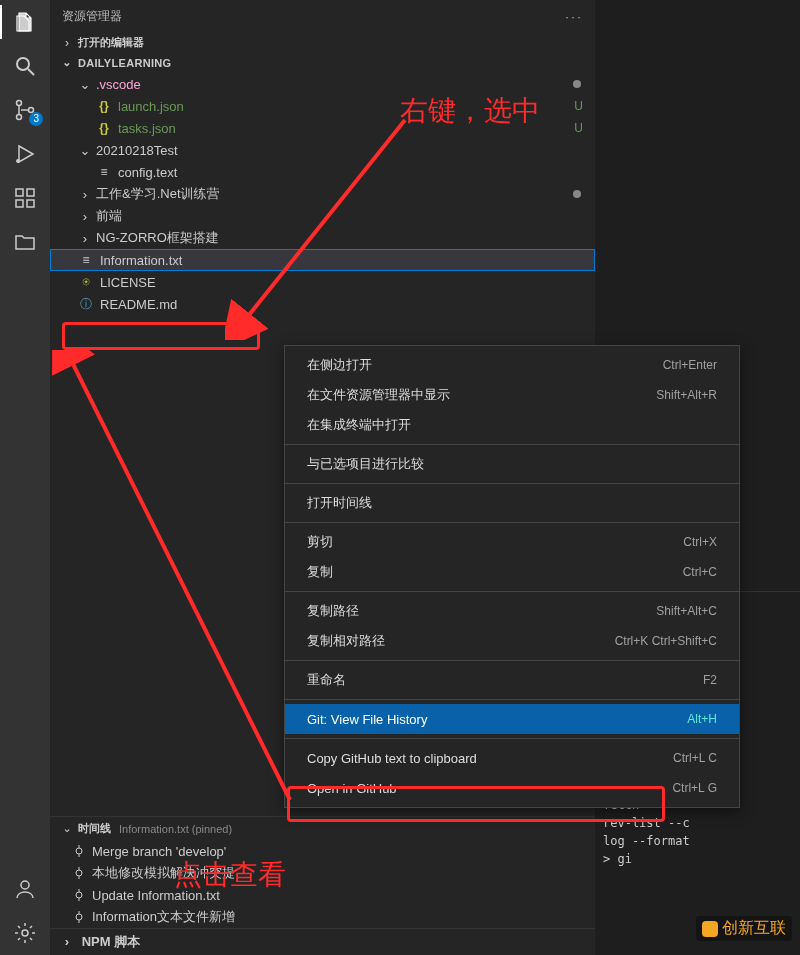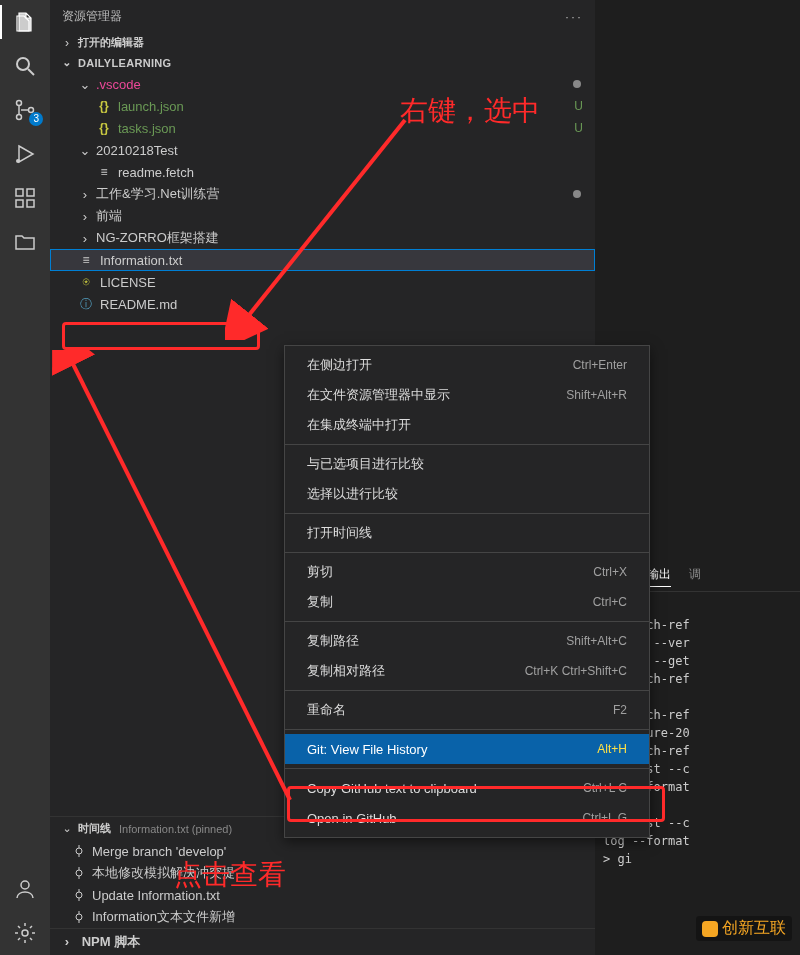--- a/index.html
+++ b/index.html
@@ -29,7 +29,7 @@
   .git-dot { width:8px; height:8px; border-radius:4px; background:#888; margin-left:auto; margin-right:14px; }
   .row-label {}
   .row-label.git-u { color:#6a9955; }
-  .folder-name.git-u { color:#ec4899; }
+  .folder-name.git-u { color:#f9a8d4; }
   .spacer-fill { flex:1; }
   .timeline { border-top:1px solid #333; }
   .timeline-header { display:flex; align-items:center; padding:4px 10px; font-size:11px; color:#ccc; }

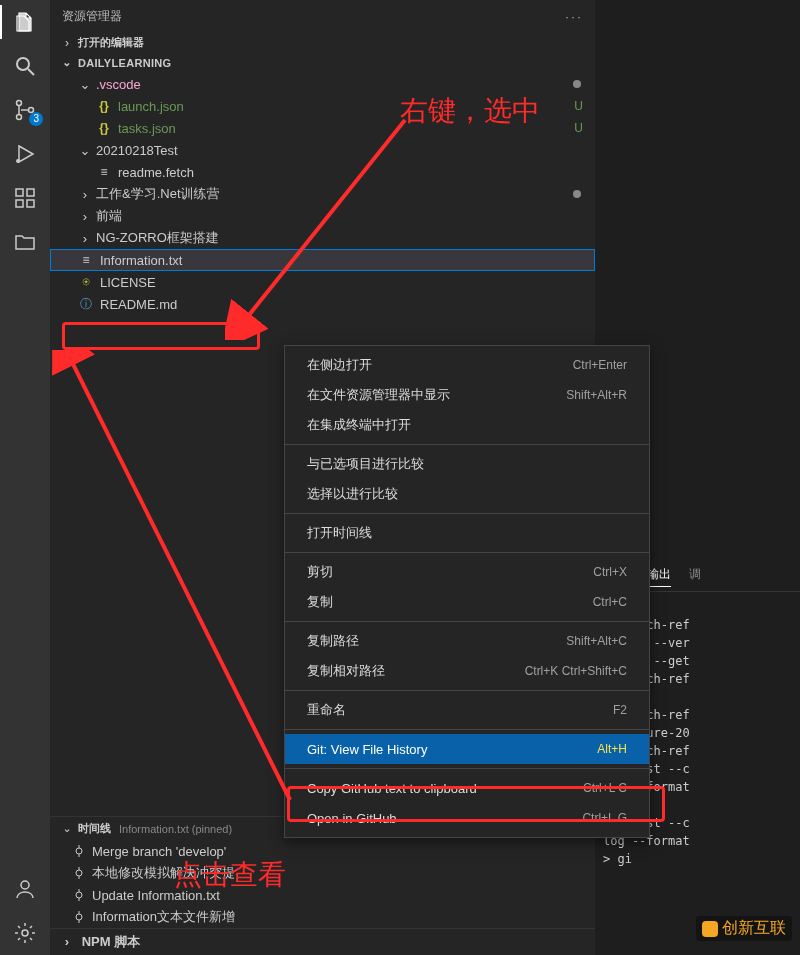--- a/index.html
+++ b/index.html
@@ -154,7 +154,7 @@
       </div>
       <div class="tree-row indent-2">
         <span class="ficon lines">≡</span>
-        <span>readme.fetch</span>
+        <span>config.text</span>
       </div>
       <div class="tree-row indent-1">
         <span class="chev">›</span>

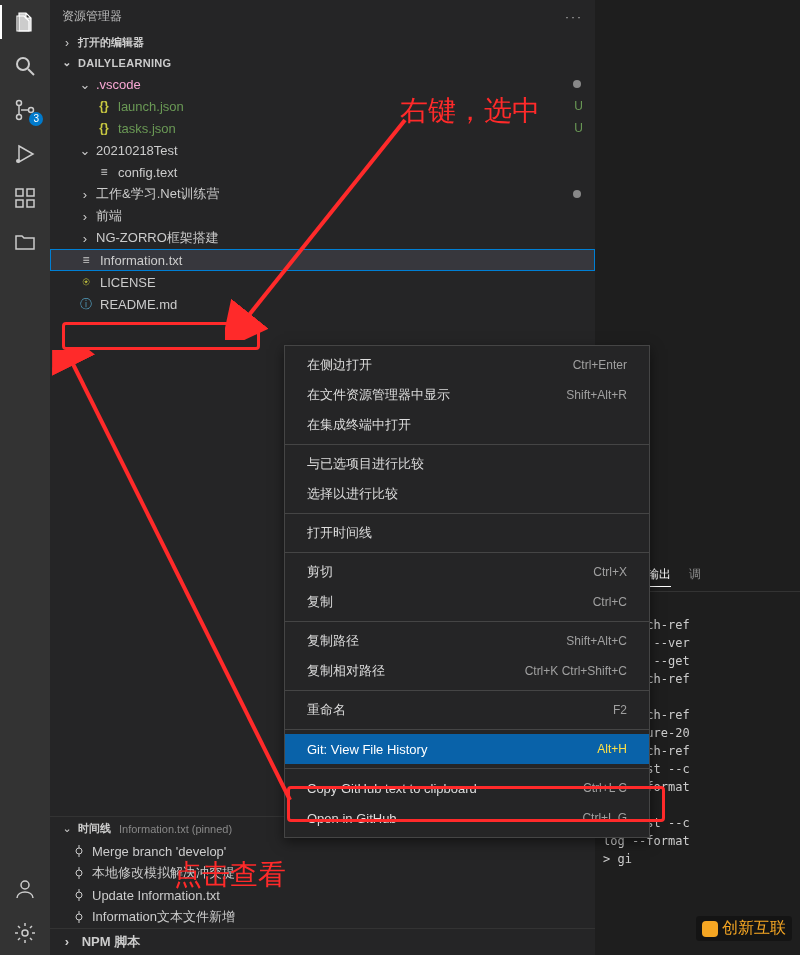--- a/index.html
+++ b/index.html
@@ -44,7 +44,7 @@
   .terminal-tabs .tab { cursor:pointer; padding-bottom:3px; }
   .terminal-tabs .tab.active { color:#fff; border-bottom:1px solid #fff; }
   .terminal-body { padding:6px 8px; font-family:Consolas,monospace; font-size:12px; color:#ccc; line-height:18px; white-space:pre; overflow:hidden; }
-  .context-menu { position:absolute; left:284px; top:345px; width:366px; background:#252526; border:1px solid #454545; box-shadow:0 4px 12px rgba(0,0,0,.5); z-index:20; padding:4px 0; }
+  .context-menu { position:absolute; left:284px; top:345px; width:456px; background:#252526; border:1px solid #454545; box-shadow:0 4px 12px rgba(0,0,0,.5); z-index:20; padding:4px 0; }
   .ctx-item { display:flex; justify-content:space-between; align-items:center; padding:0 22px; height:30px; font-size:13px; color:#ddd; cursor:pointer; }
   .ctx-item.highlighted { background:#0962a9; color:#fff; }
   .ctx-sep { height:1px; background:#454545; margin:4px 0; }

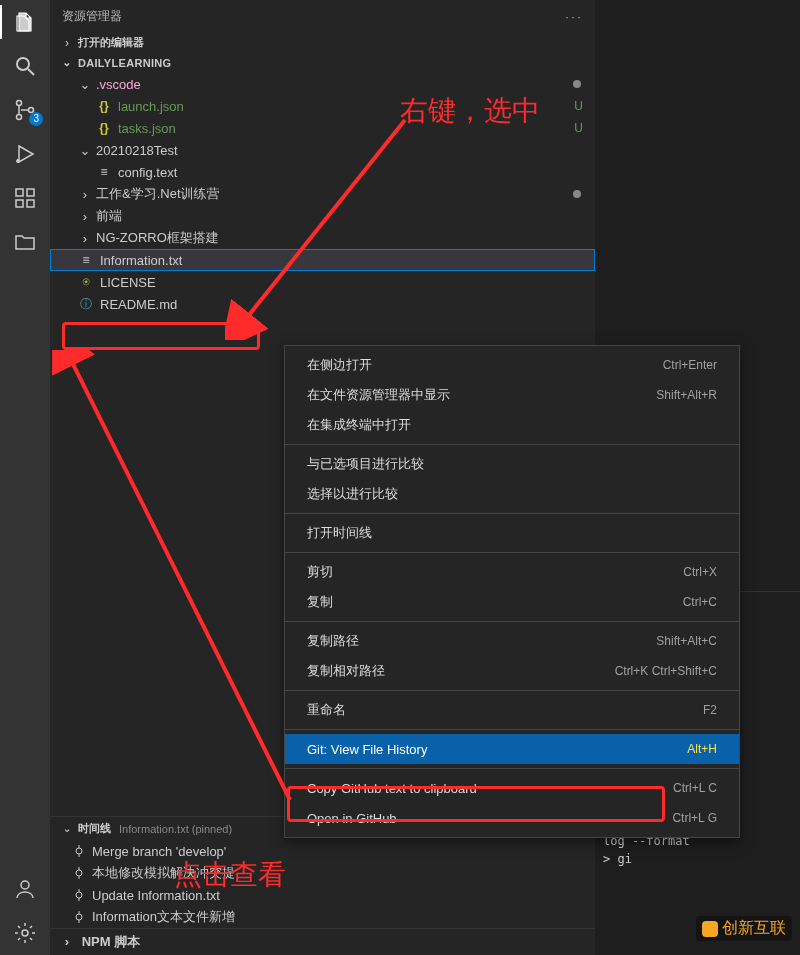--- a/index.html
+++ b/index.html
@@ -281,10 +281,6 @@
       <span>与已选项目进行比较</span>
       <span class="ctx-short"></span>
     </div>
-  <div class="ctx-item">
-      <span>选择以进行比较</span>
-      <span class="ctx-short"></span>
-    </div>
   <div class="ctx-sep"></div>
   <div class="ctx-item">
       <span>打开时间线</span>

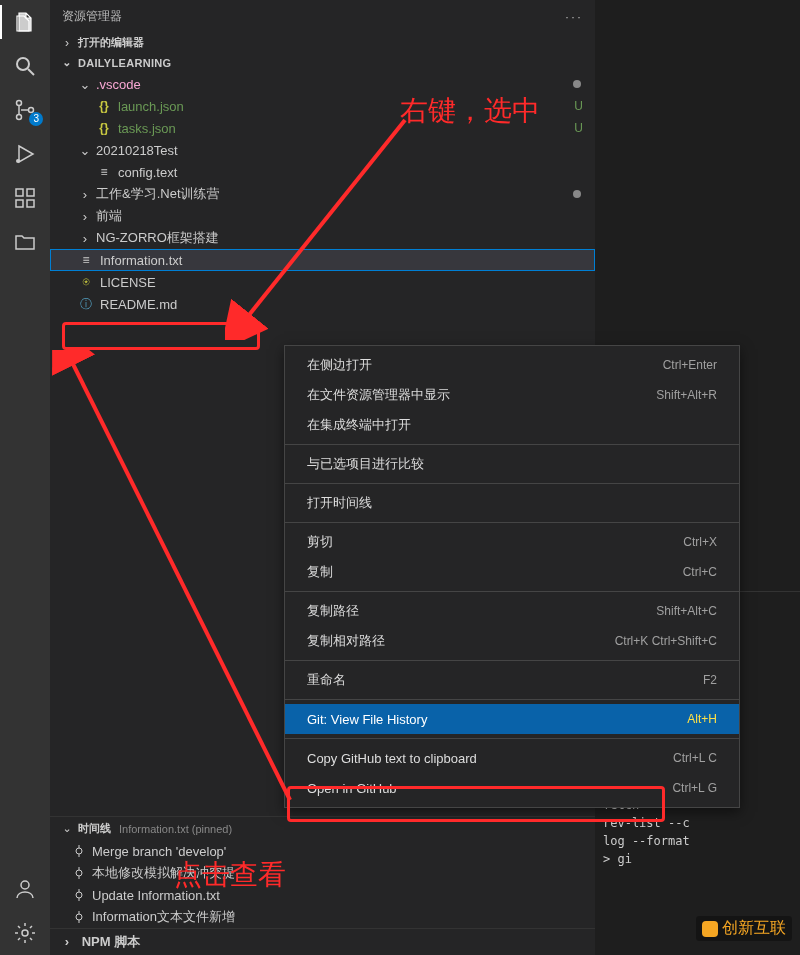--- a/index.html
+++ b/index.html
@@ -49,7 +49,7 @@
   .ctx-item.highlighted { background:#0962a9; color:#fff; }
   .ctx-sep { height:1px; background:#454545; margin:4px 0; }
   .ctx-short { color:#a0a0a0; font-size:12px; }
-  .ctx-item.highlighted .ctx-short { color:#fde047; }
+  .ctx-item.highlighted .ctx-short { color:#5eead4; }
   .annotation-red { position:absolute; color:#ff2a2a; font-size:28px; font-weight:500; z-index:30; pointer-events:none; }
   .red-box { position:absolute; border:3px solid #ff2a2a; border-radius:4px; z-index:25; pointer-events:none; }
   .arrow-svg { position:absolute; z-index:28; pointer-events:none; }

